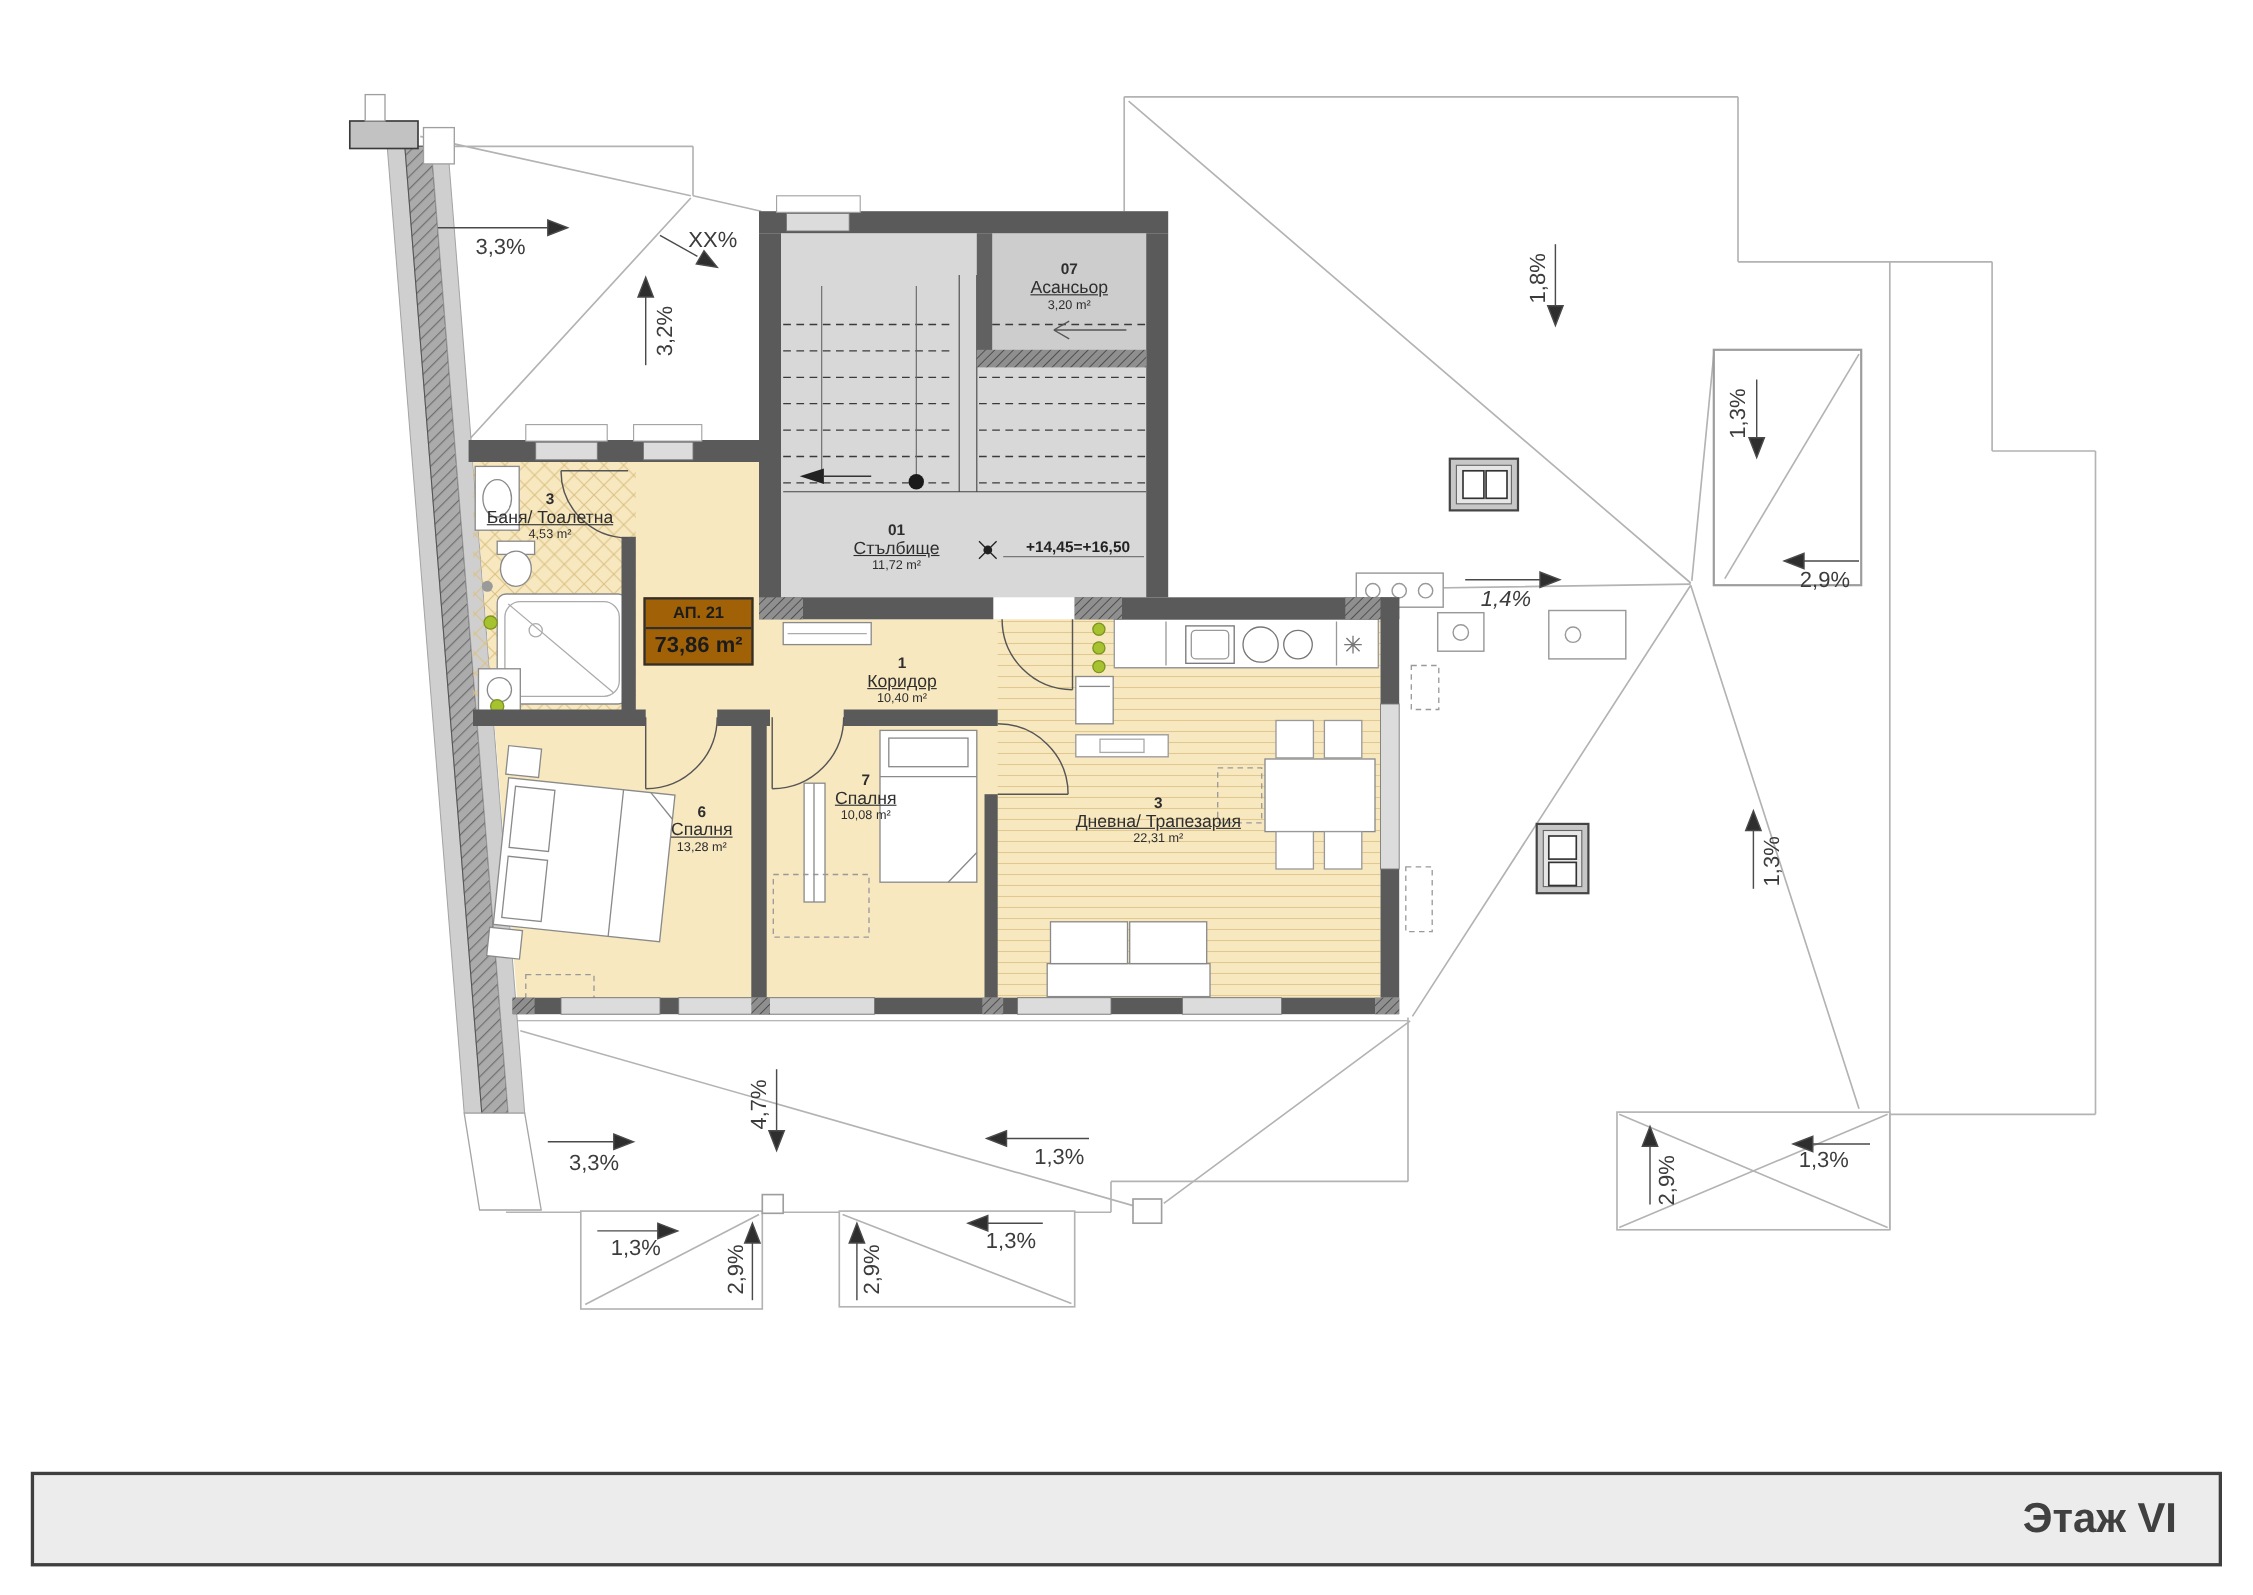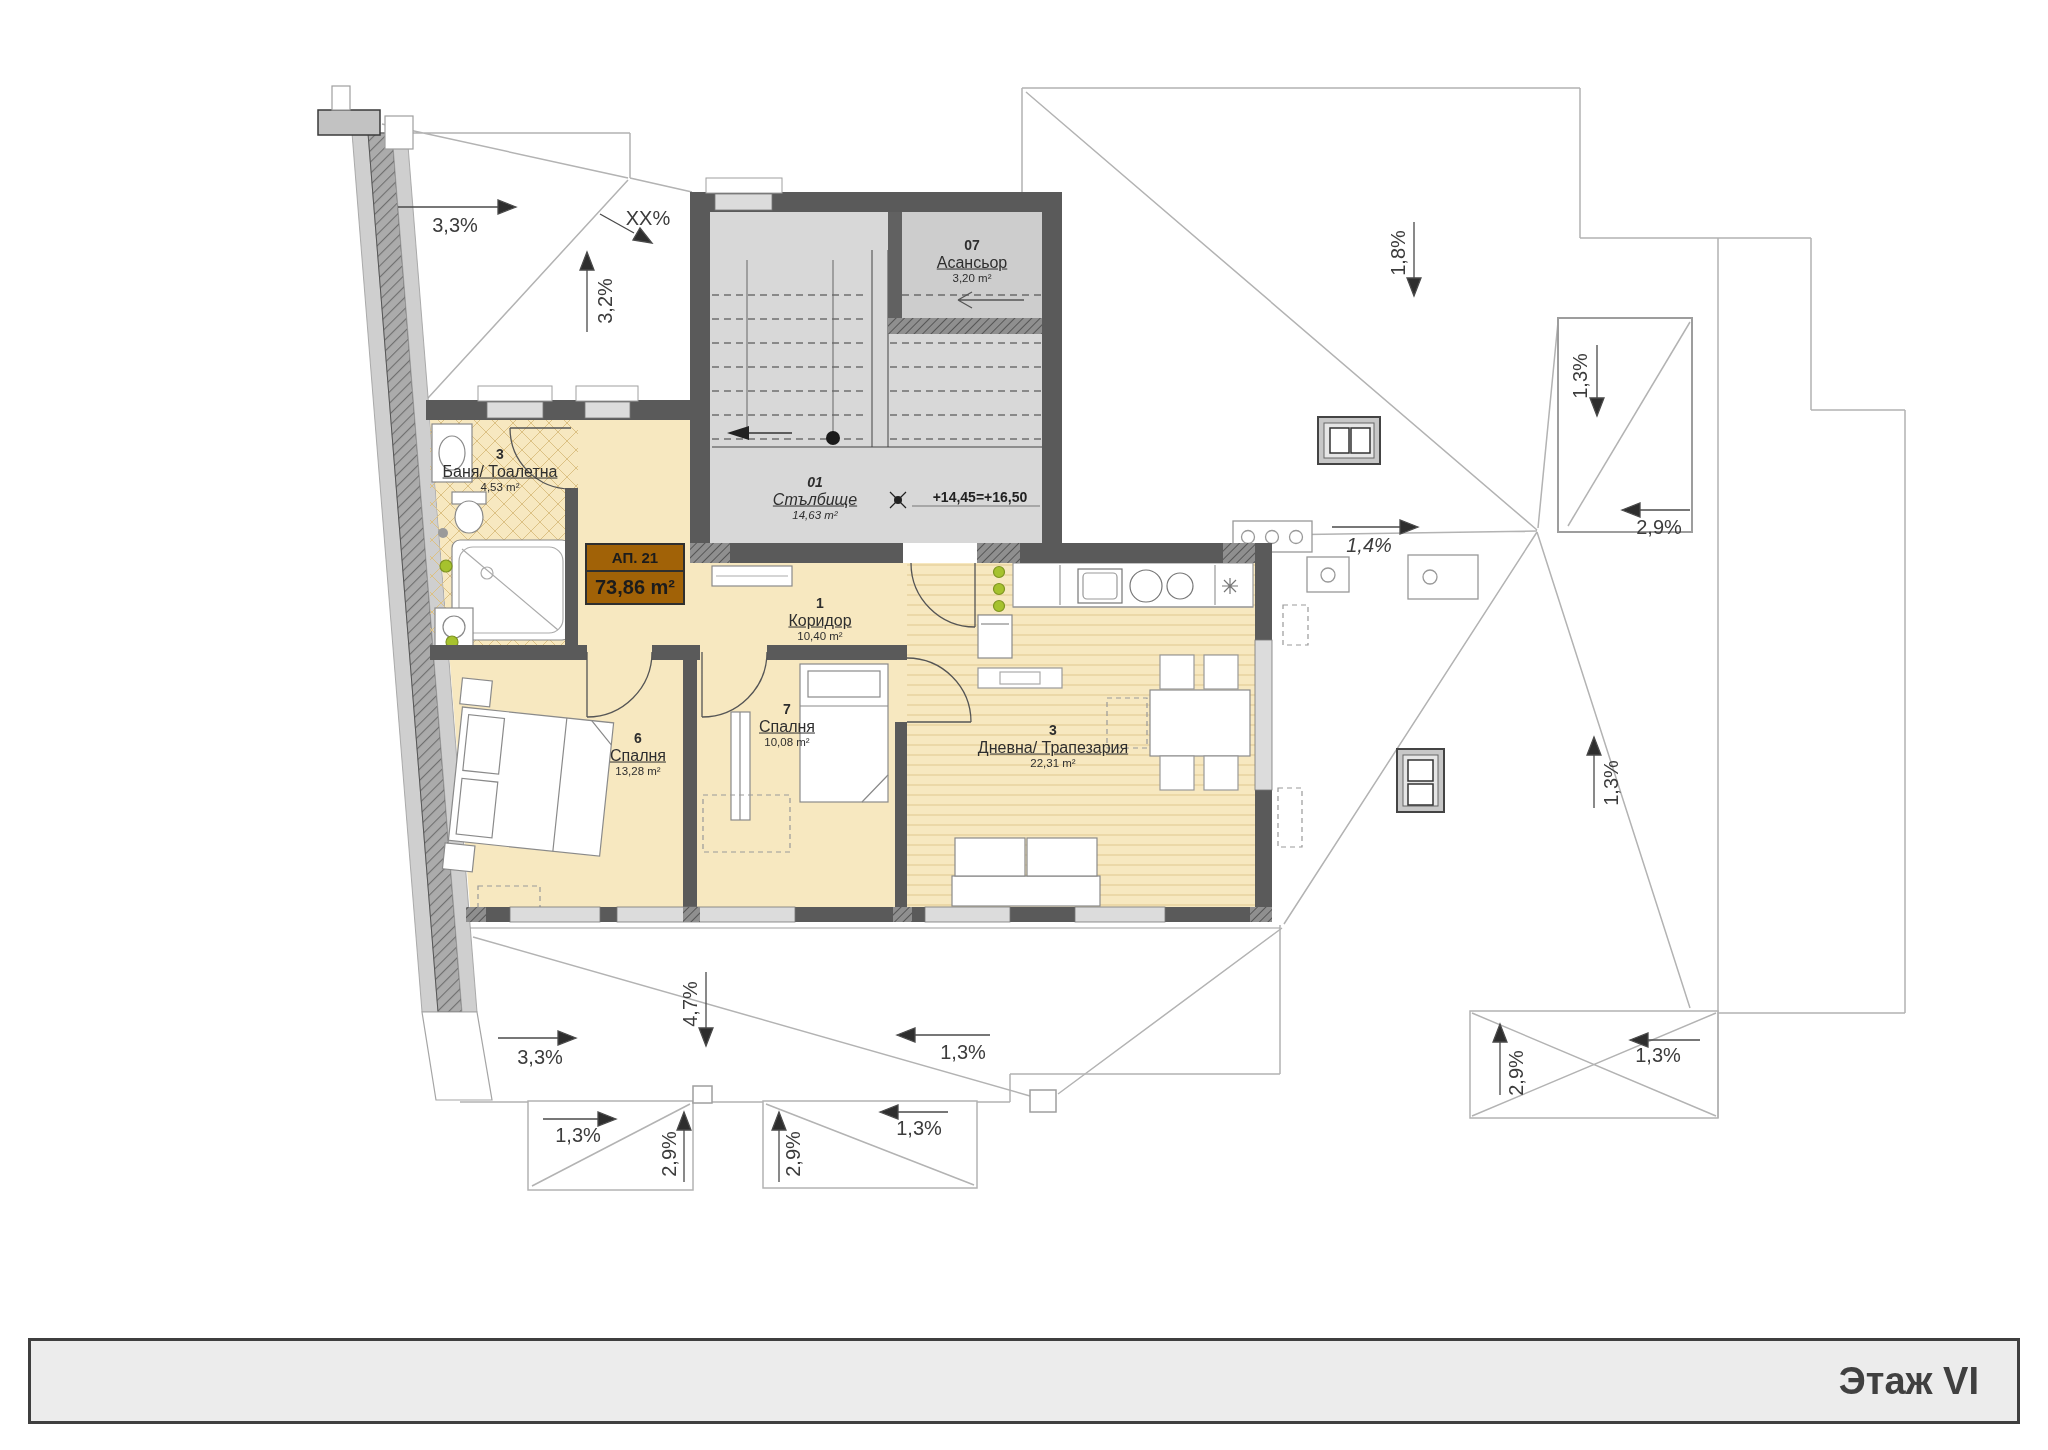--- a/index.html
+++ b/index.html
@@ -333,7 +333,7 @@
   <span class="room-name">Дневна/ Трапезария</span>
   <span class="room-area">22,31 m²</span>
 </div>
-<div class="lbl room" style="left:815px;top:498px;font-style:italic;">
+<div class="lbl room" style="left:815px;top:498px;">
   <span class="room-num">01</span>
   <span class="room-name">Стълбище</span>
   <span class="room-area">14,63 m²</span>

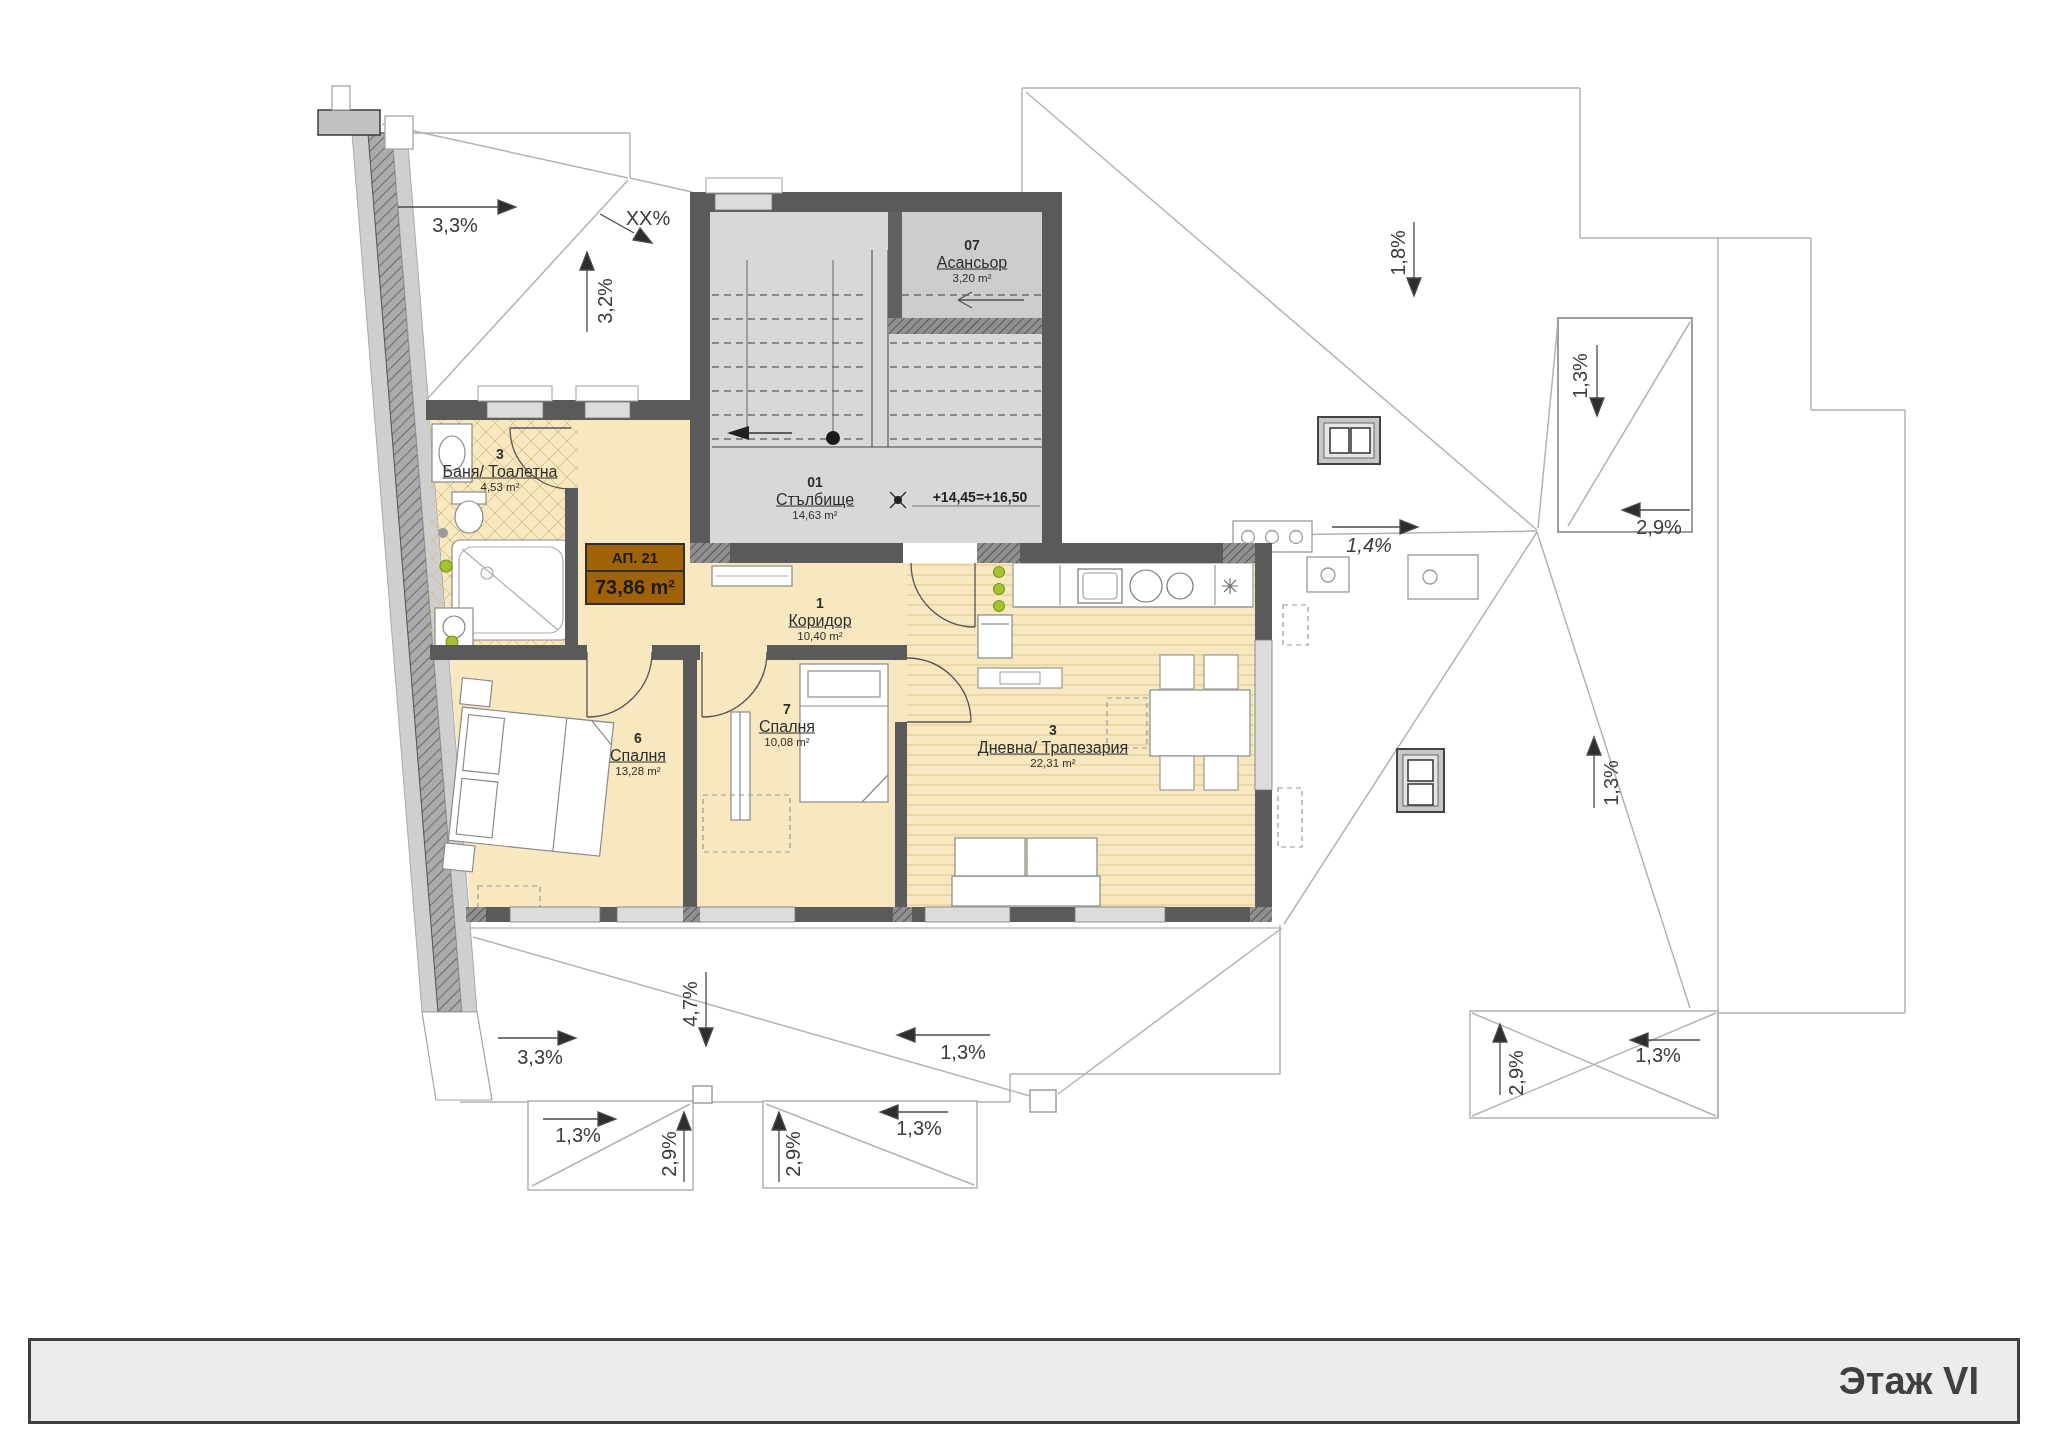--- a/index.html
+++ b/index.html
@@ -336,7 +336,7 @@
 <div class="lbl room" style="left:815px;top:498px;">
   <span class="room-num">01</span>
   <span class="room-name">Стълбище</span>
-  <span class="room-area">14,63 m²</span>
+  <span class="room-area">11,72 m²</span>
 </div>
 <div class="lbl room" style="left:972px;top:261px;">
   <span class="room-num">07</span>

